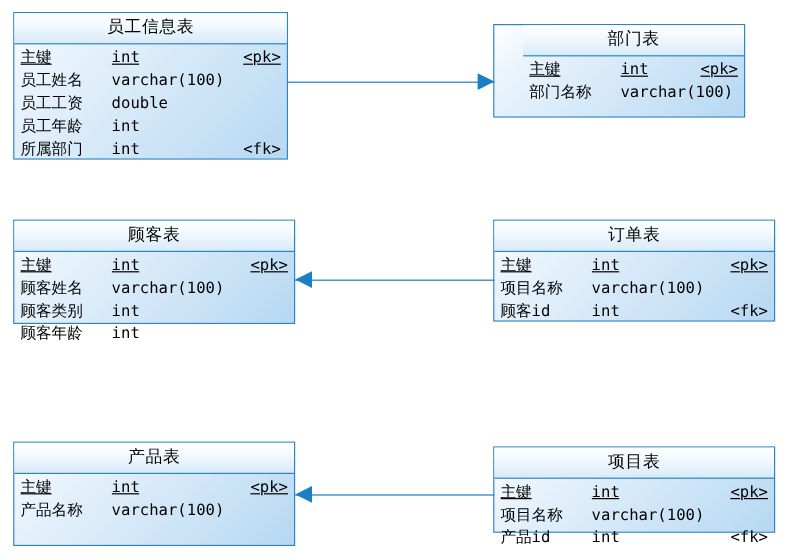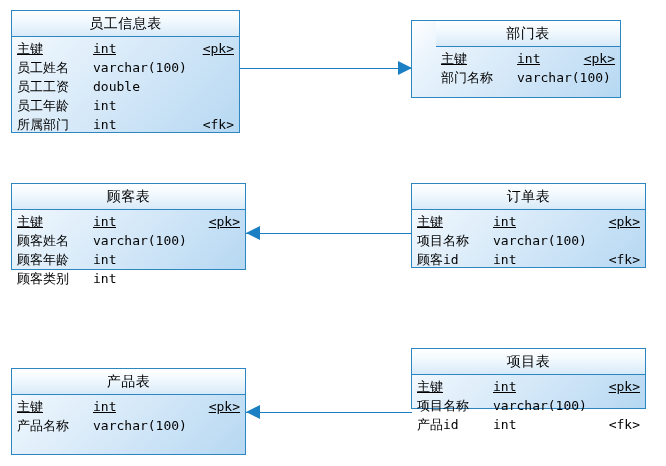--- a/index.html
+++ b/index.html
@@ -146,10 +146,10 @@
         <span class="attr-name">顾客姓名</span><span class="attr-type">varchar(100)</span><span class="attr-key"></span>
       </div>
       <div class="attr-row">
+        <span class="attr-name">顾客类别</span><span class="attr-type">int</span><span class="attr-key"></span>
+      </div>
+      <div class="attr-row">
         <span class="attr-name">顾客年龄</span><span class="attr-type">int</span><span class="attr-key"></span>
-      </div>
-      <div class="attr-row">
-        <span class="attr-name">顾客类别</span><span class="attr-type">int</span><span class="attr-key"></span>
       </div>
     </div>
   </div>

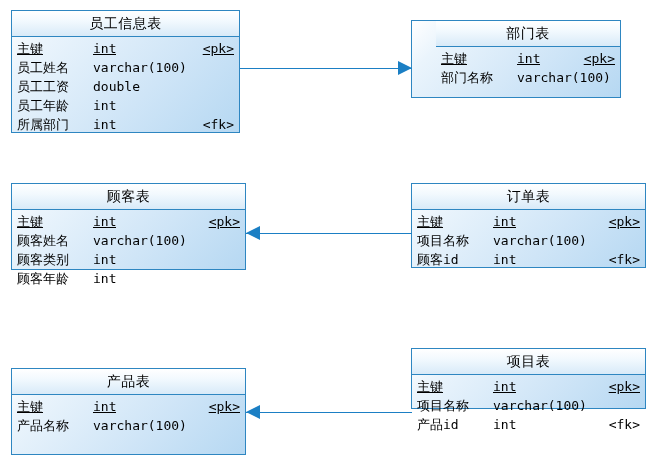--- a/index.html
+++ b/index.html
@@ -181,7 +181,7 @@
     </div>
   </div>
 
-  <div class="entity" style="left:411px; top:348px; width:235px; height:61px;">
+  <div class="entity" style="left:411px; top:372px; width:235px; height:72px;">
     <div class="entity-header">项目表</div>
     <div class="entity-body">
       <div class="attr-row pk">

